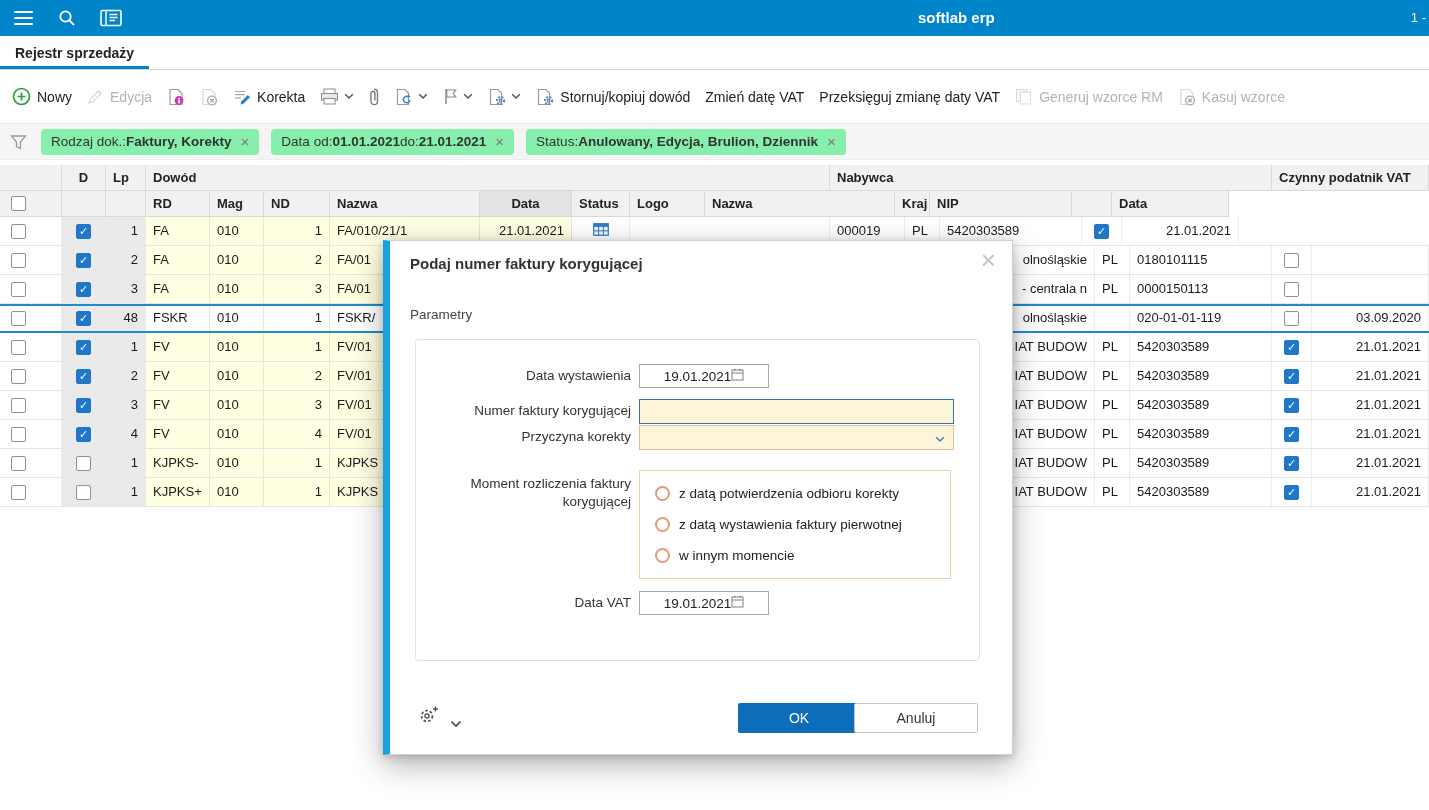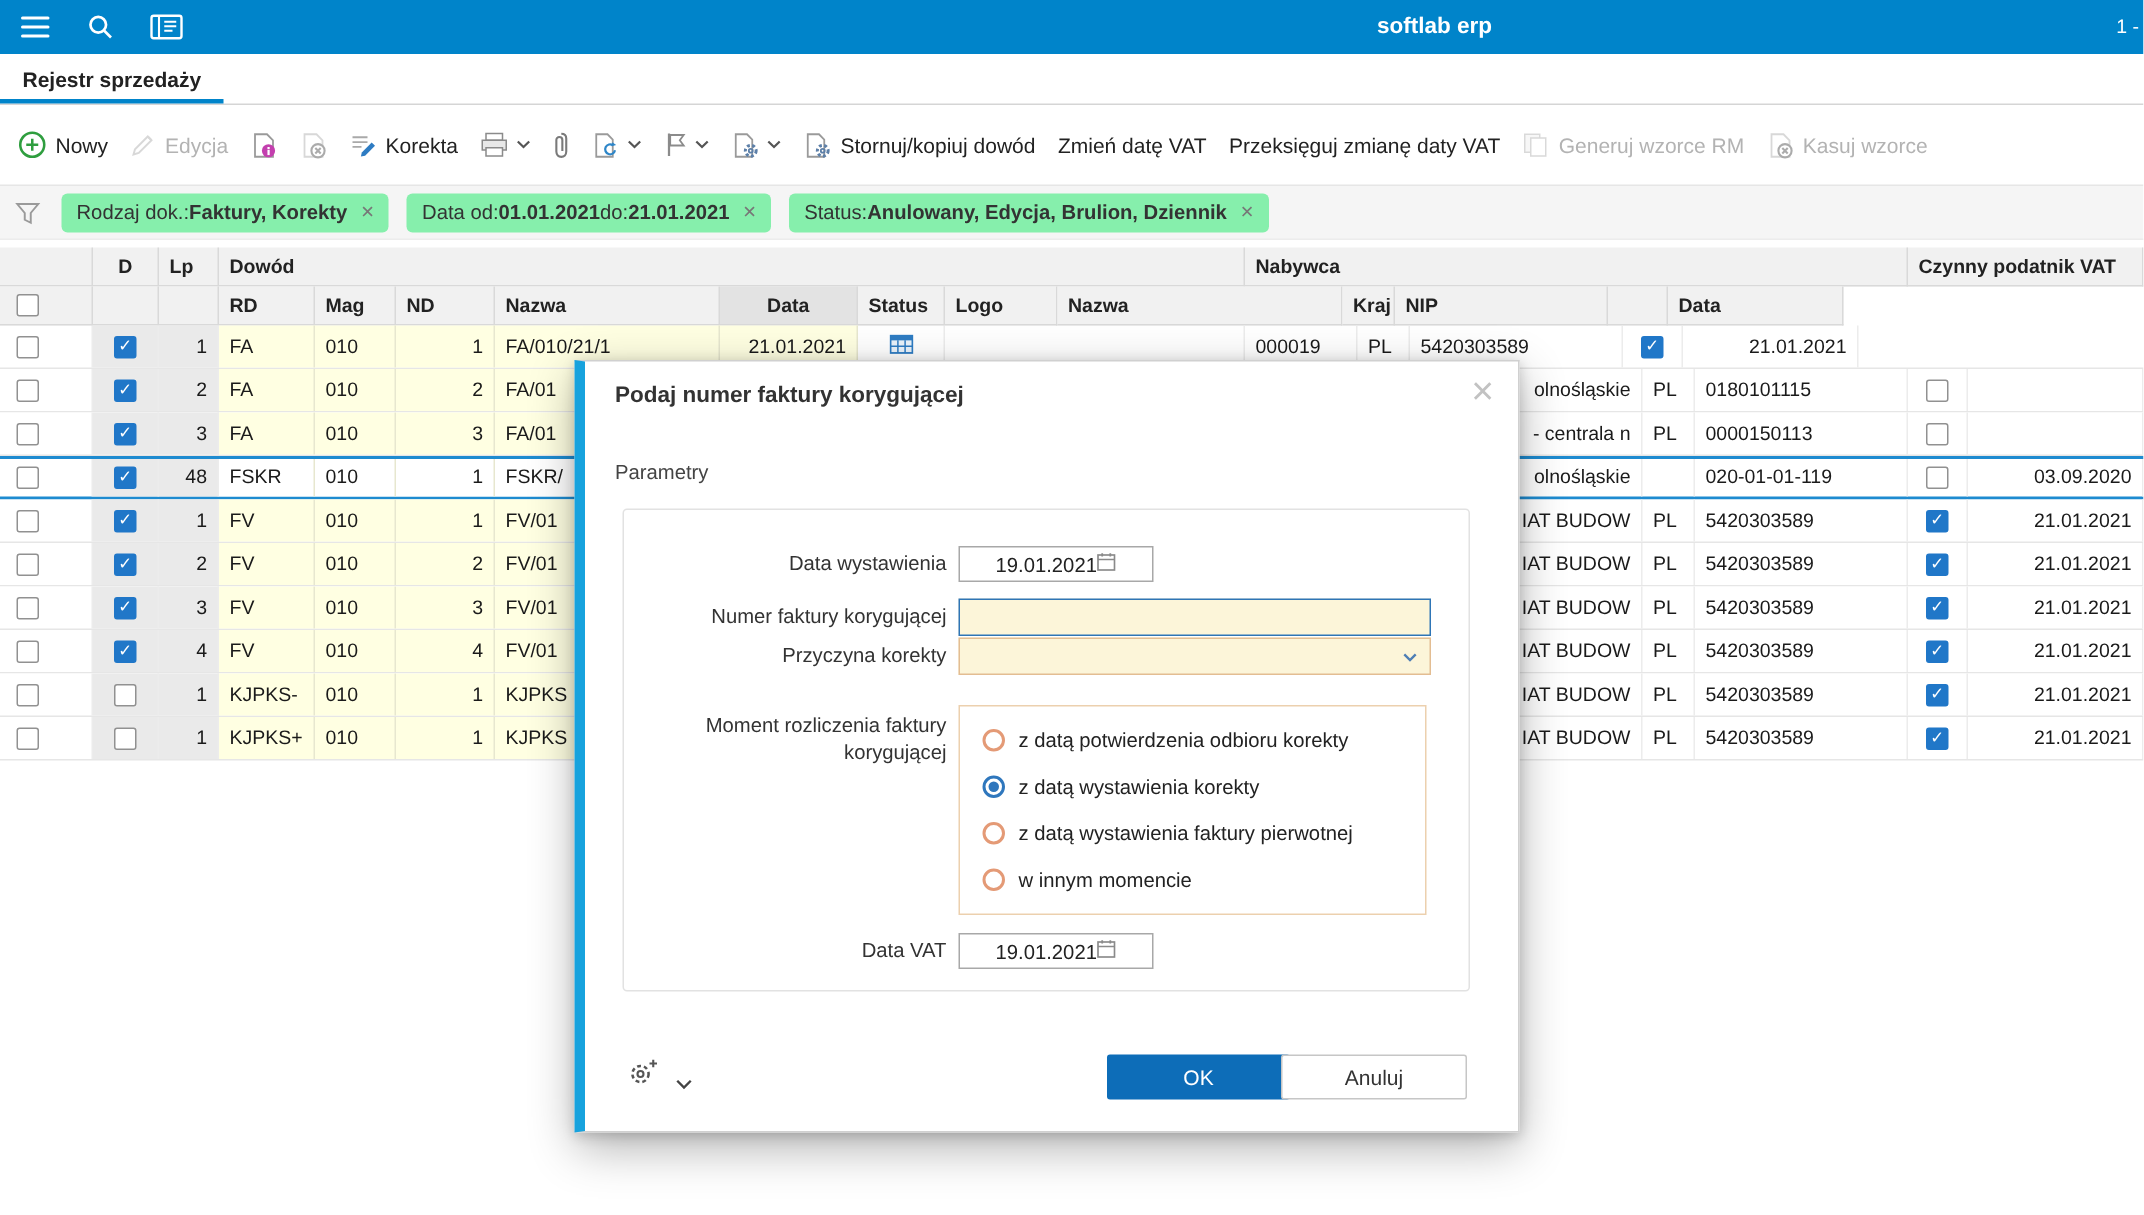--- a/index.html
+++ b/index.html
@@ -628,10 +628,6 @@
             <span class="radio-label">z datą potwierdzenia odbioru korekty</span>
           </div>
           <div class="radio-row">
-            <span class="radio sel"></span>
-            <span class="radio-label">z datą wystawienia korekty</span>
-          </div>
-          <div class="radio-row">
             <span class="radio"></span>
             <span class="radio-label">z datą wystawienia faktury pierwotnej</span>
           </div>

